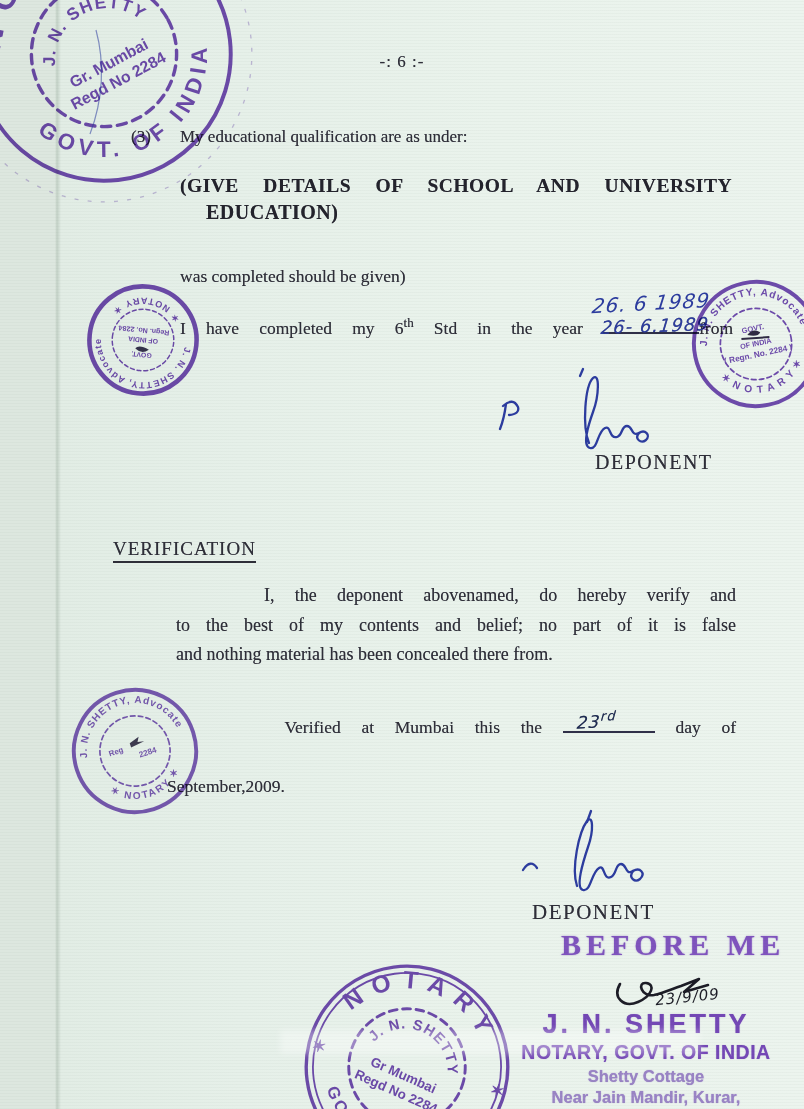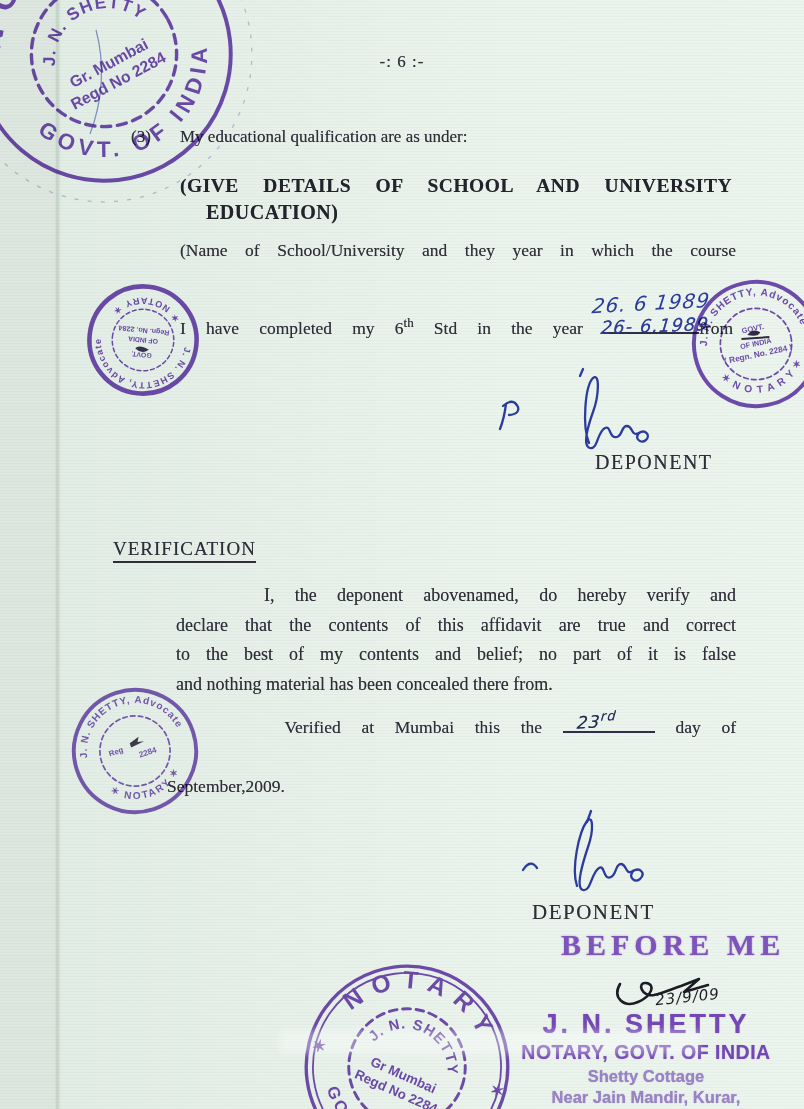--- a/index.html
+++ b/index.html
@@ -46,7 +46,6 @@
   <div class="abs txt jl" style="left:180px;top:175px;width:552px;font-size:19.5px;font-weight:bold;letter-spacing:.5px;color:#23232c;">(GIVE DETAILS OF SCHOOL AND UNIVERSITY</div>
   <div class="abs txt" style="left:180px;top:201px;font-size:20px;font-weight:bold;letter-spacing:.5px;color:#23232c;margin-left:26px;">EDUCATION)</div>
 
-  <div class="abs txt jl" style="left:180px;top:240px;width:556px;font-size:17.5px;">(Name of School/University and they year in which the course</div>
 
   <div class="abs hand" style="left:592px;top:291px;font-size:20px;transform:rotate(-3deg) skewX(-10deg);">26. 6 1989</div>
 

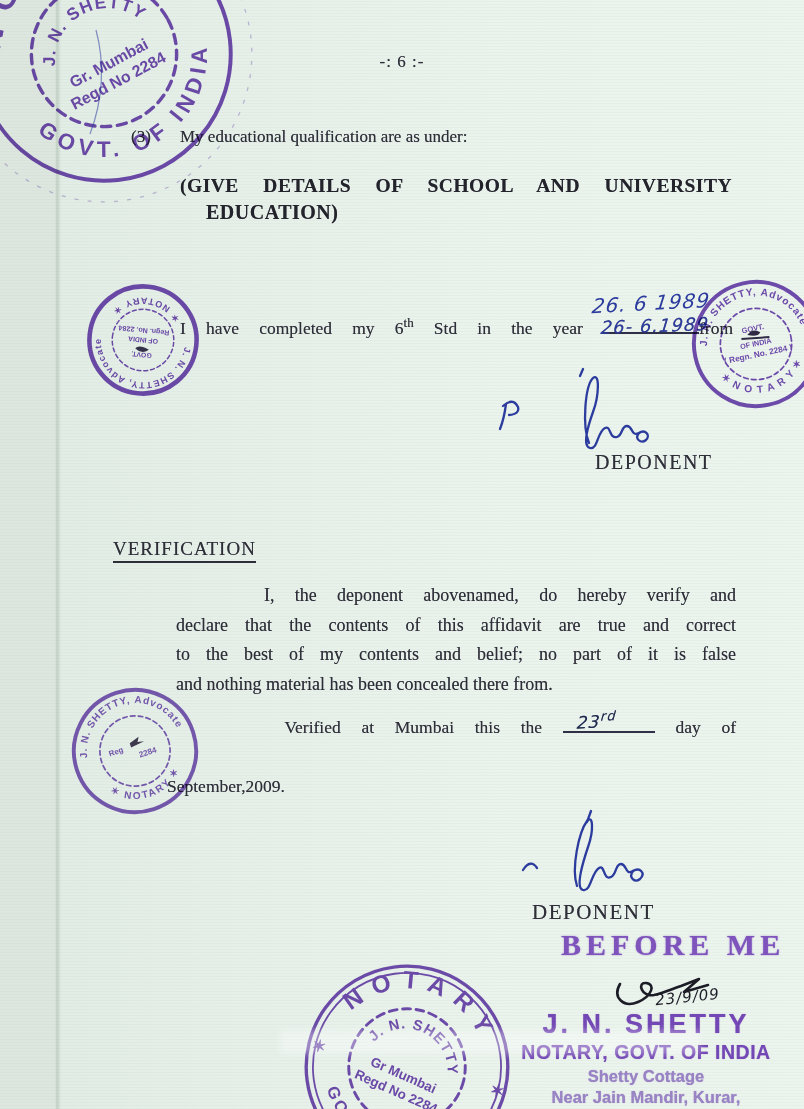--- a/index.html
+++ b/index.html
@@ -46,6 +46,7 @@
   <div class="abs txt jl" style="left:180px;top:175px;width:552px;font-size:19.5px;font-weight:bold;letter-spacing:.5px;color:#23232c;">(GIVE DETAILS OF SCHOOL AND UNIVERSITY</div>
   <div class="abs txt" style="left:180px;top:201px;font-size:20px;font-weight:bold;letter-spacing:.5px;color:#23232c;margin-left:26px;">EDUCATION)</div>
 
+  <div class="abs txt" style="left:180px;top:266px;font-size:17.5px;">was completed should be given)</div>
 
   <div class="abs hand" style="left:592px;top:291px;font-size:20px;transform:rotate(-3deg) skewX(-10deg);">26. 6 1989</div>
 

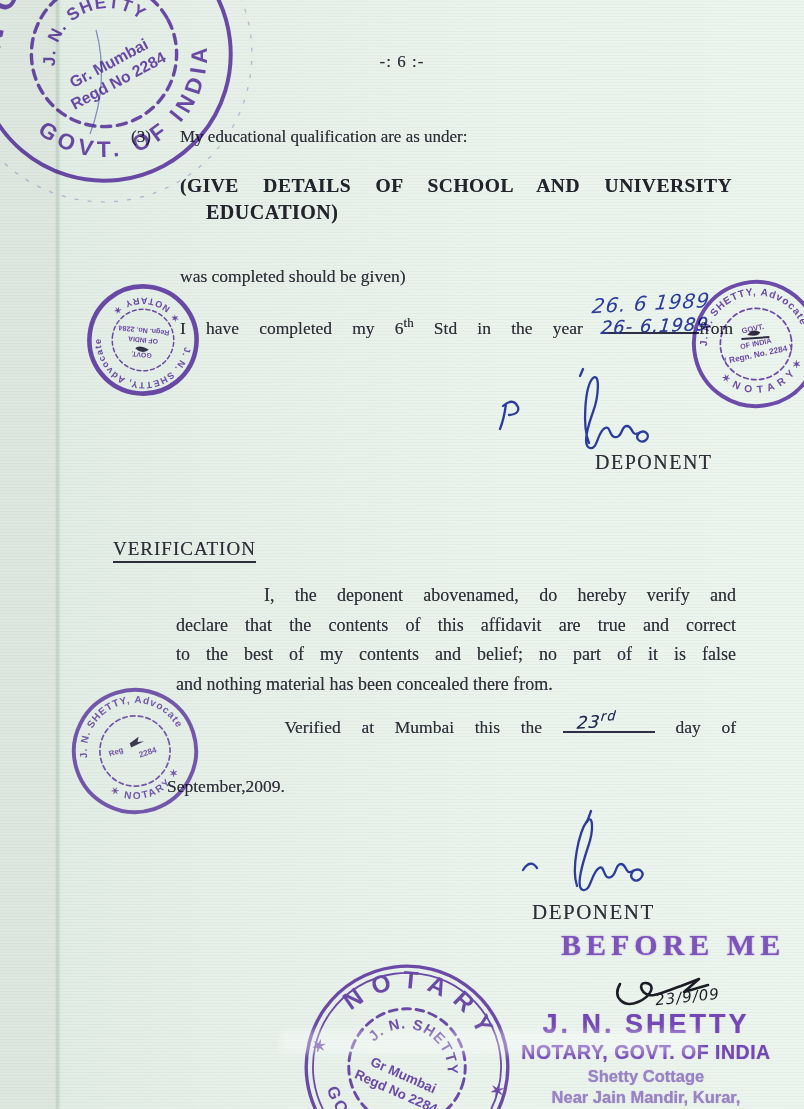--- a/index.html
+++ b/index.html
@@ -74,7 +74,6 @@
 
   <div class="abs txt" style="left:176px;top:581px;width:560px;font-size:18px;line-height:29.5px;">
     <div class="jl"><span class="indent"></span><span>I, the deponent abovenamed, do hereby verify and</span></div>
-    <div class="jl">declare that the contents of this affidavit are true and correct</div>
     <div class="jl">to the best of my contents and belief; no part of it is false</div>
     <div>and nothing material has been concealed there from.</div>
   </div>

